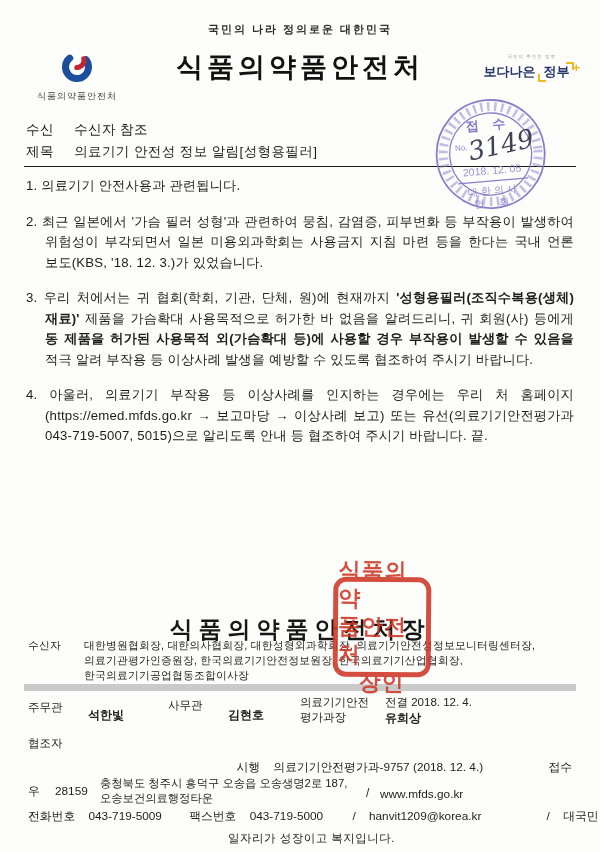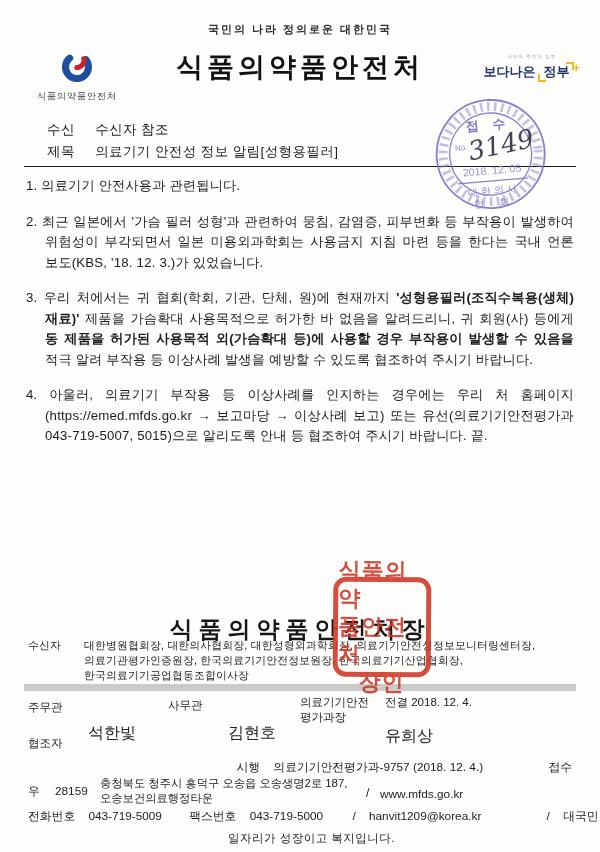--- a/index.html
+++ b/index.html
@@ -28,7 +28,7 @@
   .receipt-stamp { position:absolute; left:416px; top:96px; transform:rotate(-5deg); opacity:.92; z-index:5; }
   
   .meta { margin:34px 26px 0; font-size:13.5px; line-height:22px; letter-spacing:.4px; }
-  .meta .lbl { display:inline-block; min-width:44px;margin-left:21px; }
+  .meta .lbl { display:inline-block; min-width:44px; }
   .rule { margin:3px 24px 0; border-top:1.6px solid #1a1a1a; }
   
   .body-text { padding:9px 26px 0; font-size:13.2px; line-height:20.5px; letter-spacing:.2px;

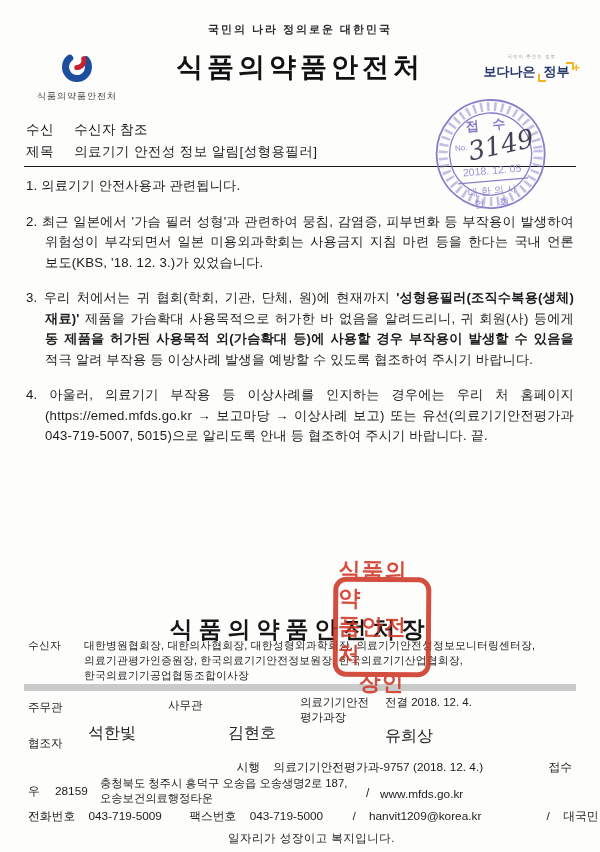--- a/index.html
+++ b/index.html
@@ -50,7 +50,7 @@
   .band { position:absolute; top:684px; left:24px; right:24px; height:7px; background:#cacaca; }
   
   .ap { position:absolute; font-size:11.5px; color:#222; white-space:nowrap; }
-  .ap.name { font-weight:400; font-size:16px;margin-top:16px; }
+  .ap.name { font-weight:700; font-size:12px; }
   
   .exec-row { position:absolute; top:760px; left:28px; right:28px; font-size:11.8px;text-align:right; }
   .addr-label { position:absolute; top:784px; left:28px; font-size:11.8px; }

